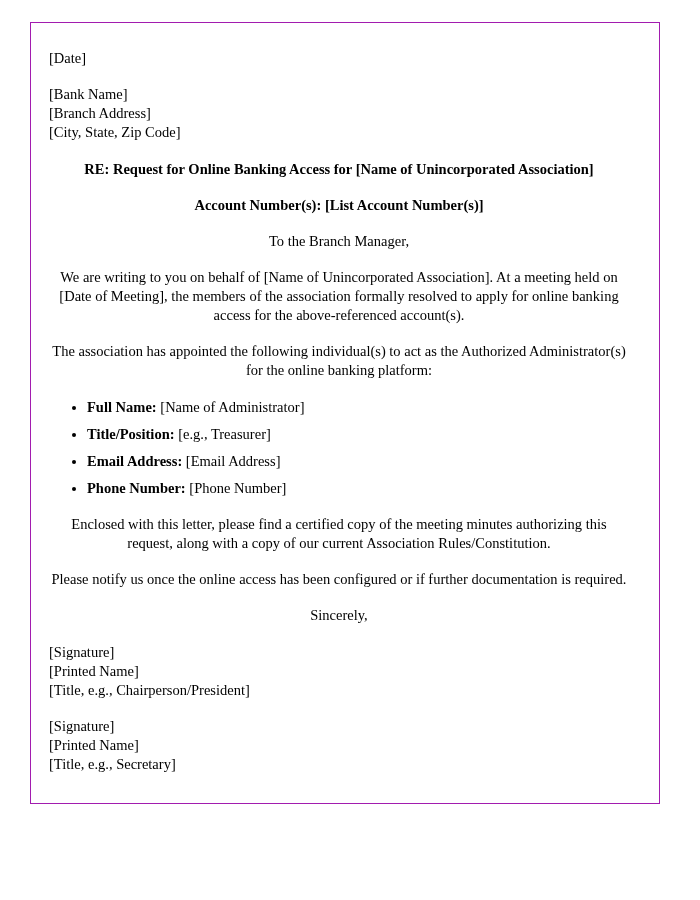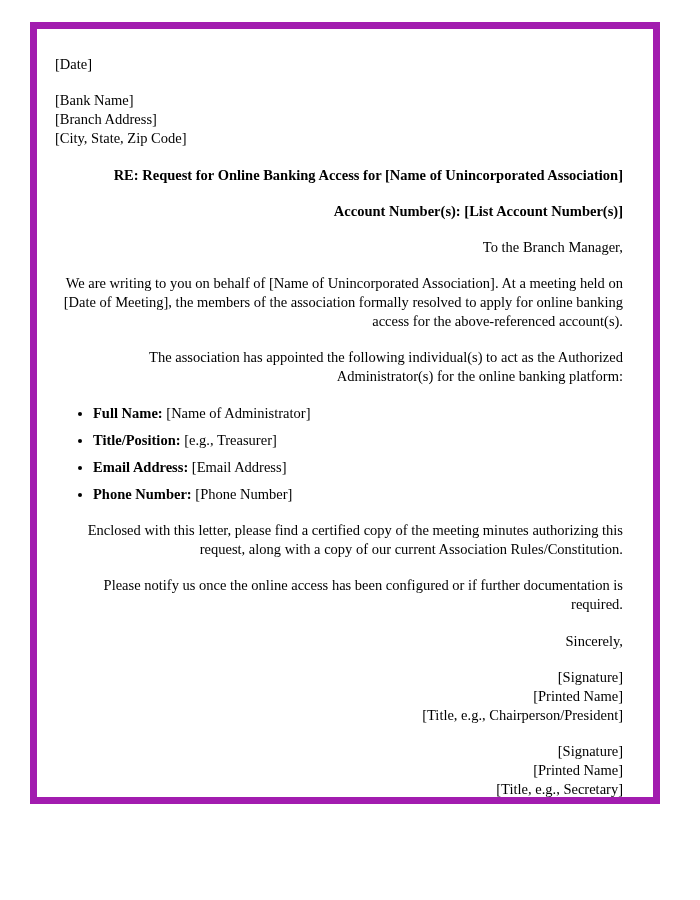--- a/index.html
+++ b/index.html
@@ -21,7 +21,7 @@
     top: 22px;
     width: 630px;
     height: 782px;
-    border: 7px solid #a21caf;
+    border: 1px solid #a21caf;
     background: #ffffff;
     box-sizing: border-box;
     font-family: Liberation Serif, serif;

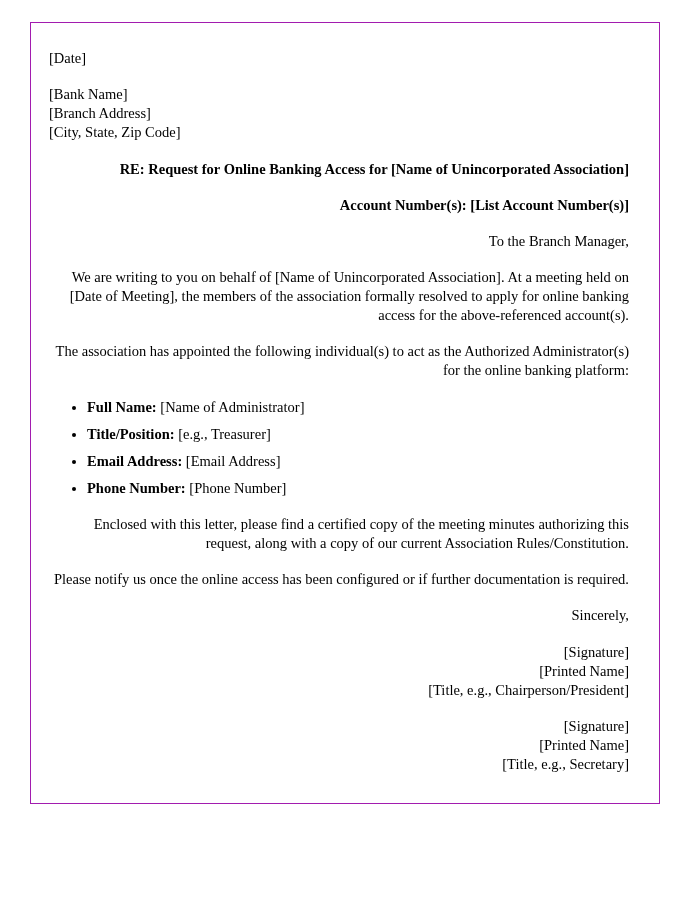--- a/index.html
+++ b/index.html
@@ -45,7 +45,7 @@
   }
   p.para {
     margin: 0 0 17px 0;
-    text-align: right;
+    text-align: center;
   }
   ul.list {
     margin: 0 0 17px 0;

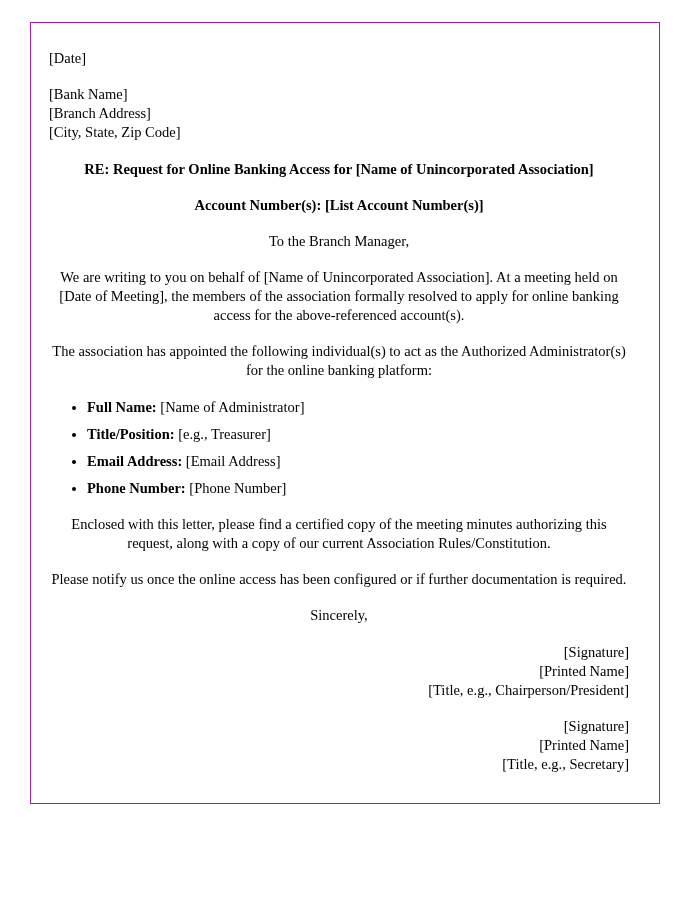--- a/index.html
+++ b/index.html
@@ -60,7 +60,6 @@
   }
   .sig-block {
     margin-bottom: 17px;
-    text-align: right;
   }
   .sig-block .addr-line {
     display: block;

